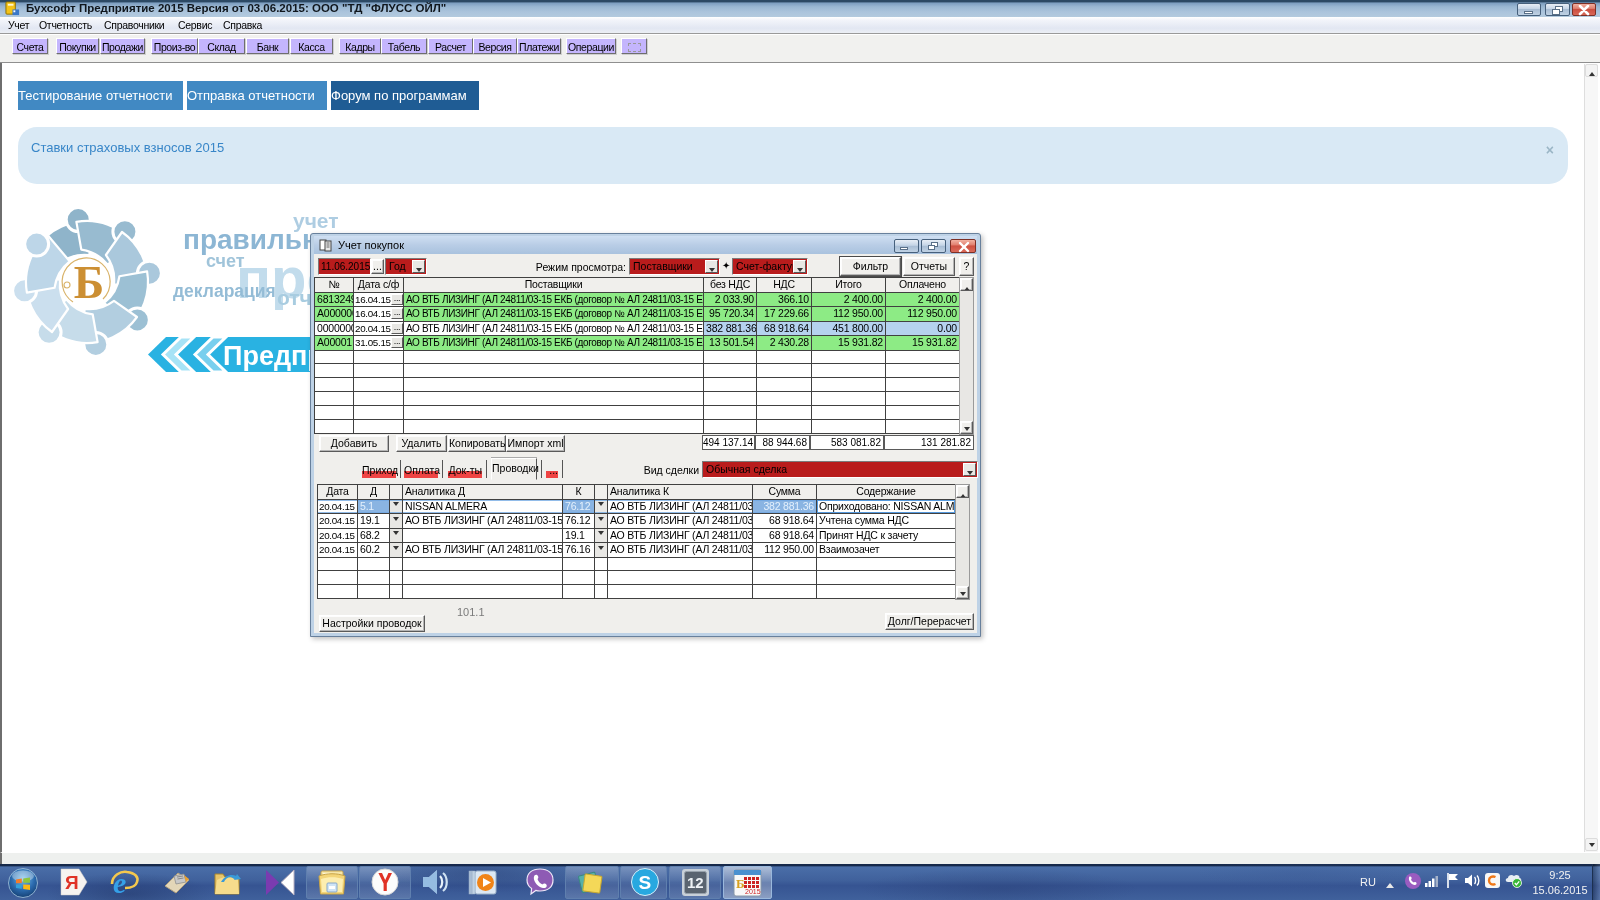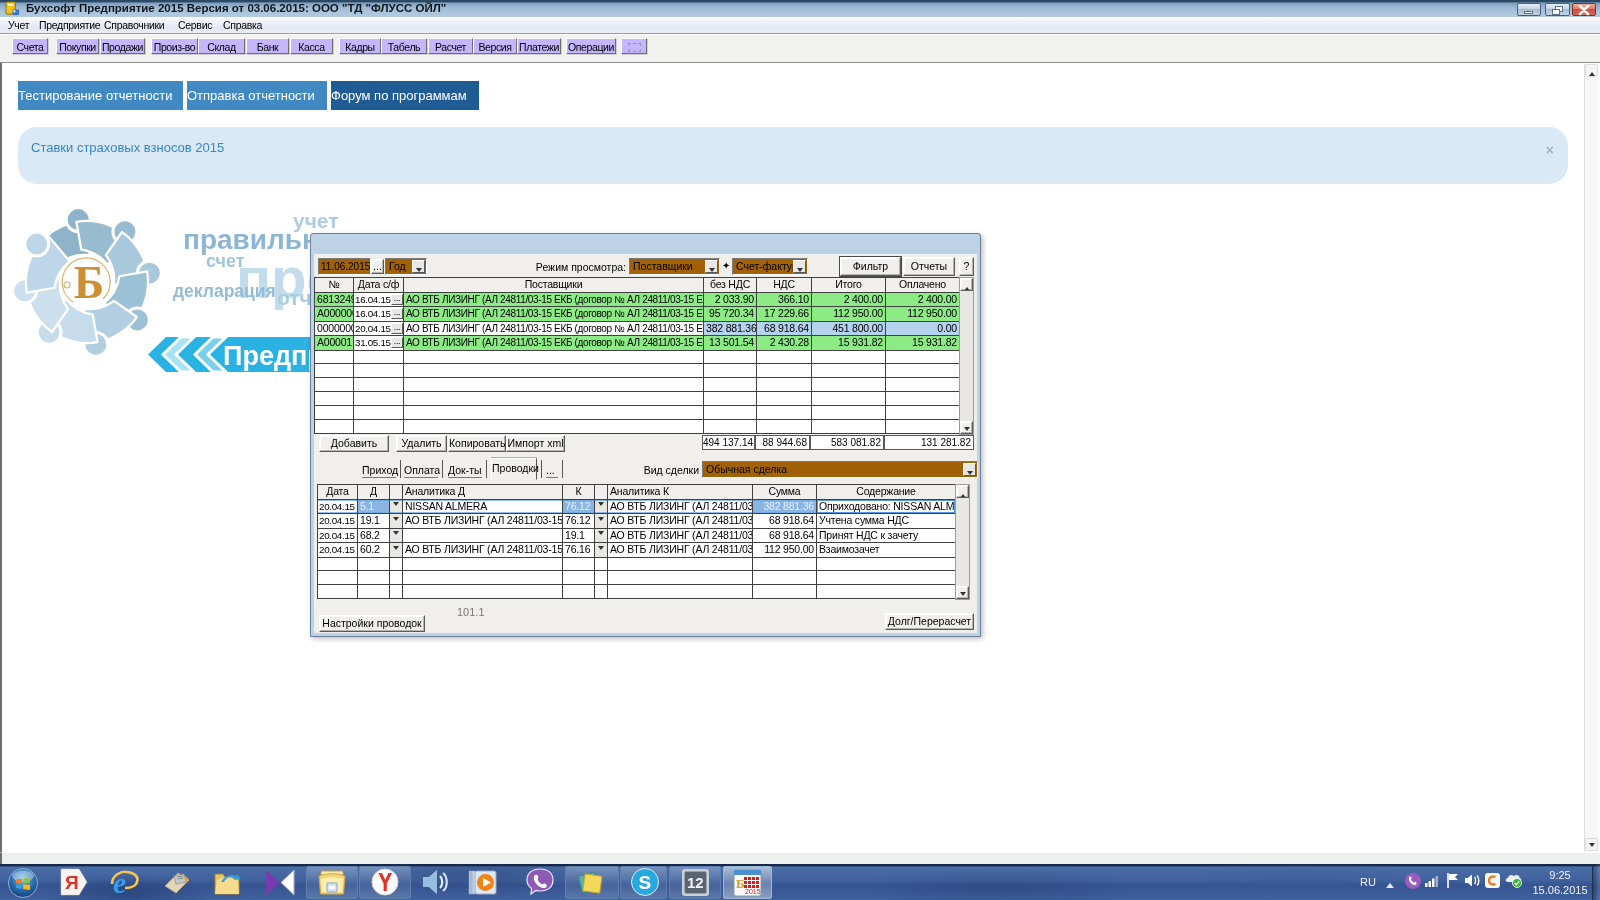--- a/index.html
+++ b/index.html
@@ -106,7 +106,7 @@
 
   <div class="abs" id="menubar">
     <span style="left:8px;">Учет</span>
-      <span style="left:39px;">Предприятие</span>
+      <span style="left:39px;">Отчетность</span>
       <span style="left:104px;">Справочники</span>
       <span style="left:178px;">Сервис</span>
       <span style="left:223px;">Справка</span>

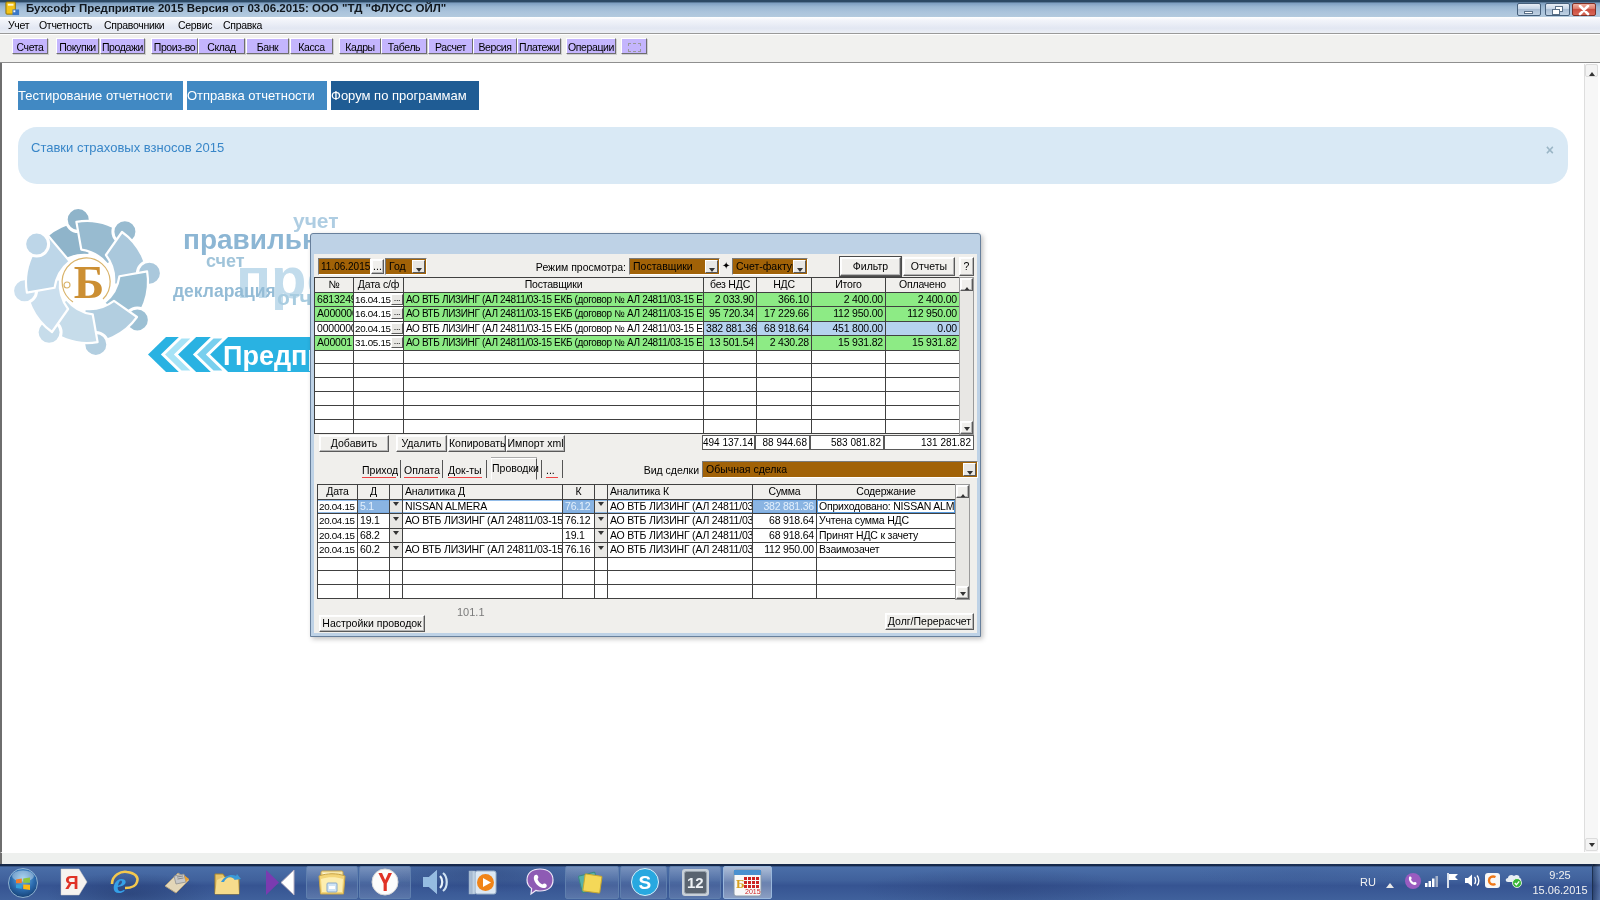--- a/index.html
+++ b/index.html
@@ -200,6 +200,28 @@
   </div>
 
   <div class="abs" id="dlg">
+    <div id="dlgtitle">
+      <svg style="position:absolute;left:5px;top:2px;" width="14" height="14" viewBox="0 0 14 14">
+          <rect x="1" y="2" width="6" height="10" fill="#fff" stroke="#444"></rect>
+          <rect x="6" y="3" width="6" height="10" fill="#e8e8e8" stroke="#444"></rect>
+          <line x1="7.5" y1="5" x2="10.5" y2="5" stroke="#666"></line>
+          <line x1="7.5" y1="7" x2="10.5" y2="7" stroke="#666"></line>
+          <line x1="7.5" y1="9" x2="10.5" y2="9" stroke="#666"></line>
+        </svg>
+      <span style="position:absolute;left:24px;top:3px;">Учет покупок</span>
+      <div class="dwb" style="left:580px;">
+          <div style="position:absolute;left:5px;top:7px;width:8px;height:3px;background:#fff;border:1px solid #5a7088;"></div>
+        </div>
+      <div class="dwb" style="left:607px;">
+          <div style="position:absolute;left:9px;top:2px;width:7px;height:5px;background:#fff;border:1px solid #5a7088;"></div>
+          <div style="position:absolute;left:6px;top:5px;width:7px;height:5px;background:#fff;border:1px solid #5a7088;"></div>
+        </div>
+      <div class="dwb" style="left:636px;width:26px;background:linear-gradient(180deg,#f2b2a2 0,#e28272 40%,#ce5142 50%,#db6a5a 100%);border-color:#7c3026;">
+          <svg width="26" height="12" viewBox="0 0 26 12" style="position:absolute;left:0;top:1px;">
+            <path d="M9 2 L13 6 L17 2 M9 10 L13 6 L17 10" stroke="#ffffff" stroke-width="2.4" fill="none" stroke-linecap="round"></path>
+          </svg>
+        </div>
+    </div>
     <div id="dlgclient">
 
       <div class="fld" style="left:4px;top:4px;width:53px;height:17px;line-height:15px;padding-left:2px;font-size:10px;">11.06.2015</div>

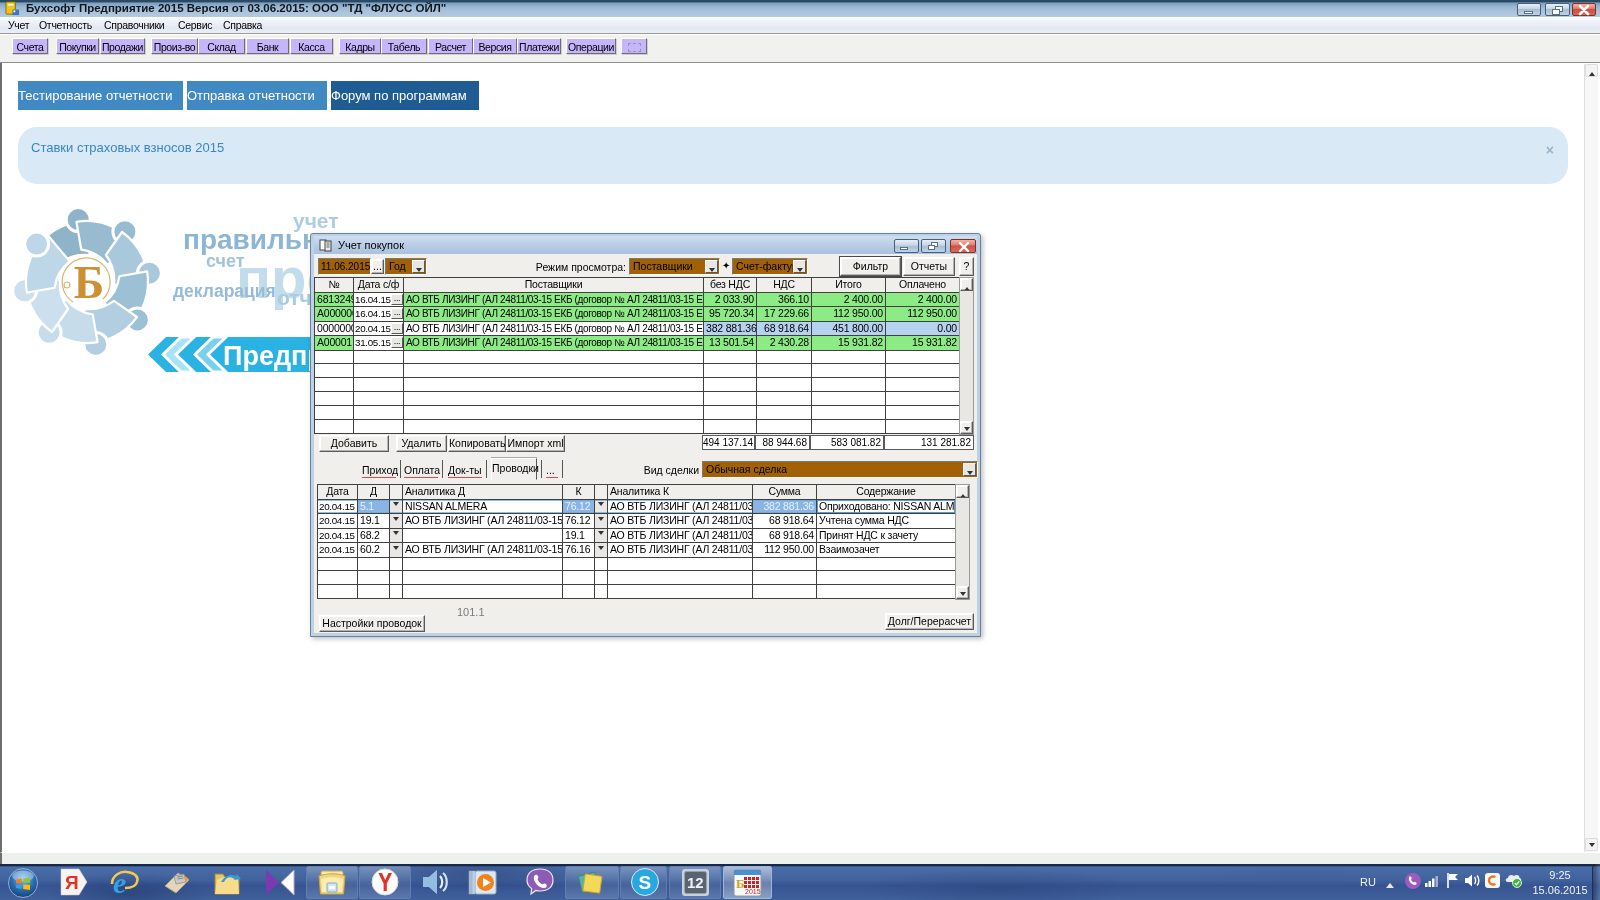--- a/index.html
+++ b/index.html
@@ -39,7 +39,7 @@
 #dlgtitle { position:absolute; left:3px; top:2px; width:663px; height:18px;
   background:linear-gradient(180deg,#cfdff2 0,#b9cde6 50%,#a9c2de 100%); font-size:11px; color:#000; }
 #dlgclient { position:absolute; left:3px; top:20px; width:663px; height:379px; background:#f0efec; }
-.fld { position:absolute; background:#a16207; border:1px solid; border-color:#7b7b7b #fff #fff #7b7b7b; font-size:10.5px; color:#000; white-space:nowrap; }
+.fld { position:absolute; background:#b91c1c; border:1px solid; border-color:#7b7b7b #fff #fff #7b7b7b; font-size:10.5px; color:#000; white-space:nowrap; }
 .btn3d { position:absolute; background:#f0efec; border:1px solid; border-color:#ffffff #5a5a5a #5a5a5a #ffffff; box-shadow:inset -1px -1px 0 #b5b5b5, inset 1px 1px 0 #fdfdfd; font-size:10.5px; color:#000; text-align:center; white-space:nowrap; overflow:hidden; }
 .cmbarrow { position:absolute; top:1px; right:1px; width:13px; height:13px; background:#e8e7e4; border:1px solid; border-color:#ffffff #5a5a5a #5a5a5a #ffffff; font-size:7px; color:#000; text-align:center; }
 .dwb { position:absolute; top:3px; width:25px; height:14px; border:1px solid #46607c; border-radius:2px; background:linear-gradient(180deg,#e8eef6 0,#c4d4e6 45%,#a8bdd4 50%,#c0d2e4 100%); }

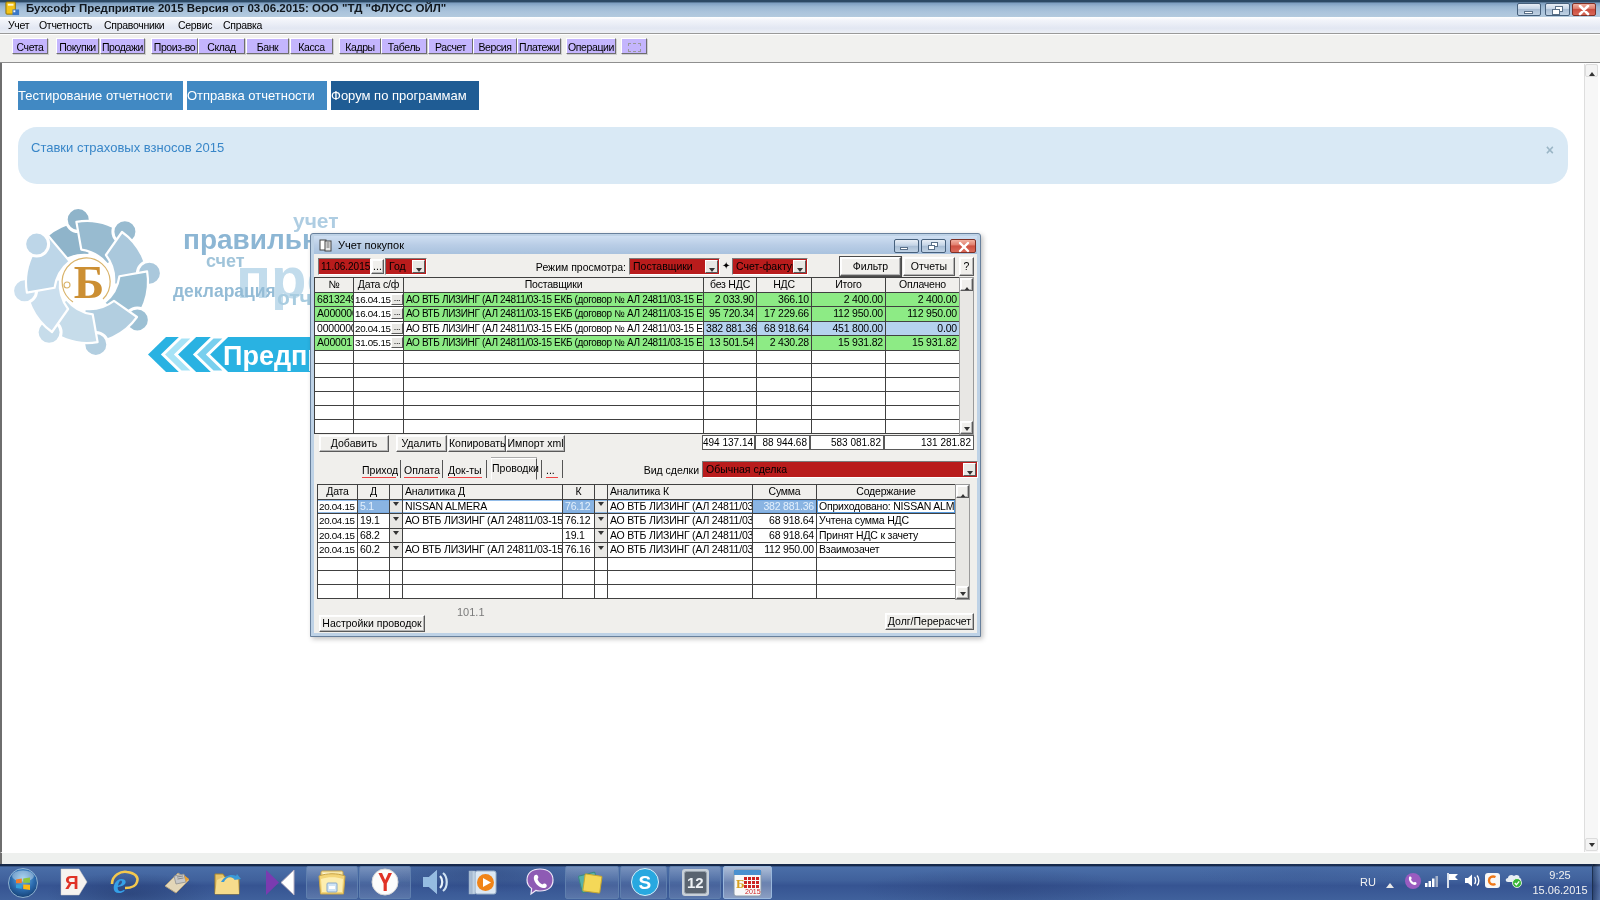--- a/index.html
+++ b/index.html
@@ -45,7 +45,7 @@
 .dwb { position:absolute; top:3px; width:25px; height:14px; border:1px solid #46607c; border-radius:2px; background:linear-gradient(180deg,#e8eef6 0,#c4d4e6 45%,#a8bdd4 50%,#c0d2e4 100%); }
 .dots { position:absolute; right:0; top:1px; width:12px; height:11px; background:#e8e7e4; border:1px solid; border-color:#fff #5a5a5a #5a5a5a #fff; font-size:9px; line-height:7px; text-align:center; }
 .tot { position:absolute; top:181px; height:15px; background:#fff; border:1px solid #5a5a5a; font-size:10px; text-align:right; padding:1px 2px 0 0; white-space:nowrap; overflow:hidden; }
-.tabtxt { position:absolute; top:208px; height:16px; font-size:10.5px; text-align:left; line-height:16px; border-bottom:1px solid #ef4444; white-space:nowrap; }
+.tabtxt { position:absolute; top:208px; height:16px; font-size:10.5px; text-align:right; line-height:16px; border-bottom:7px solid #ef4444; white-space:nowrap; }
 .tabsep { position:absolute; top:206px; width:1px; height:18px; background:#555; }
 .tabactive { position:absolute; top:204px; height:22px; font-size:10.5px; white-space:nowrap; text-align:center; line-height:18px; background:#f0efec; border:1px solid; border-color:#fff #555 #f0efec #fff; box-shadow:0 -1px 0 #aaa; z-index:2; }
 table.grid td.hsel { background:#8ab4e2; color:#e4f0fc; }

